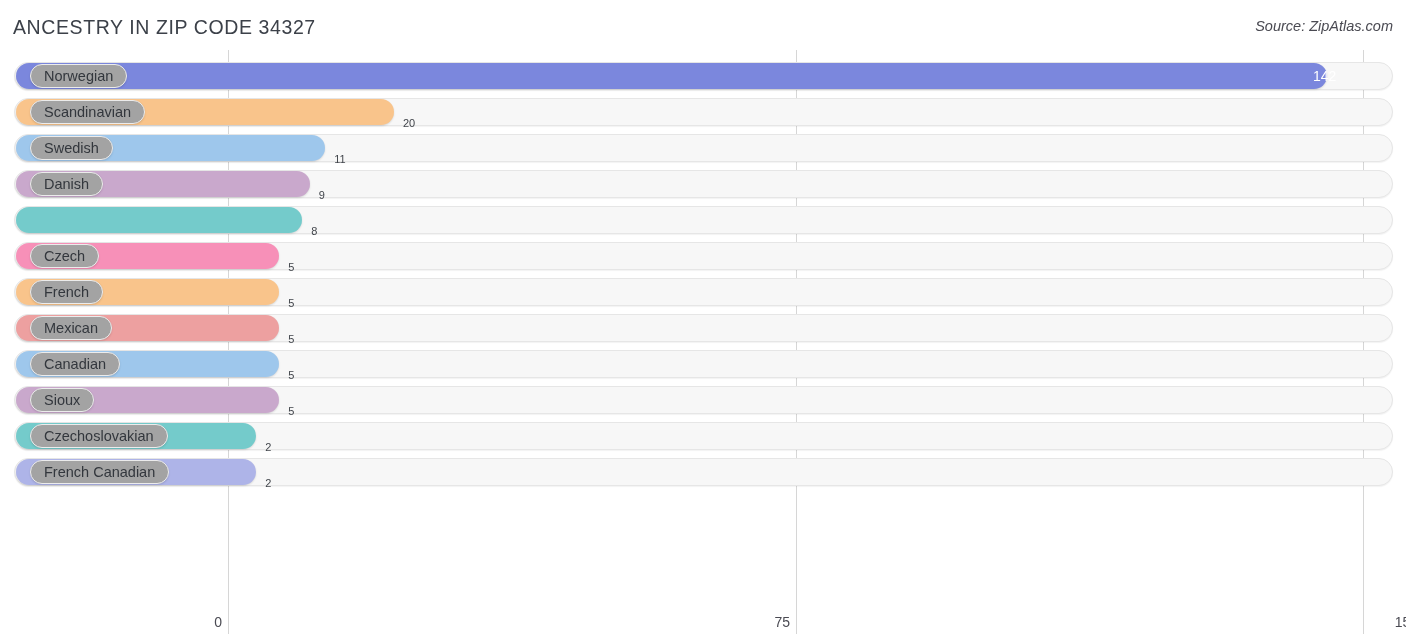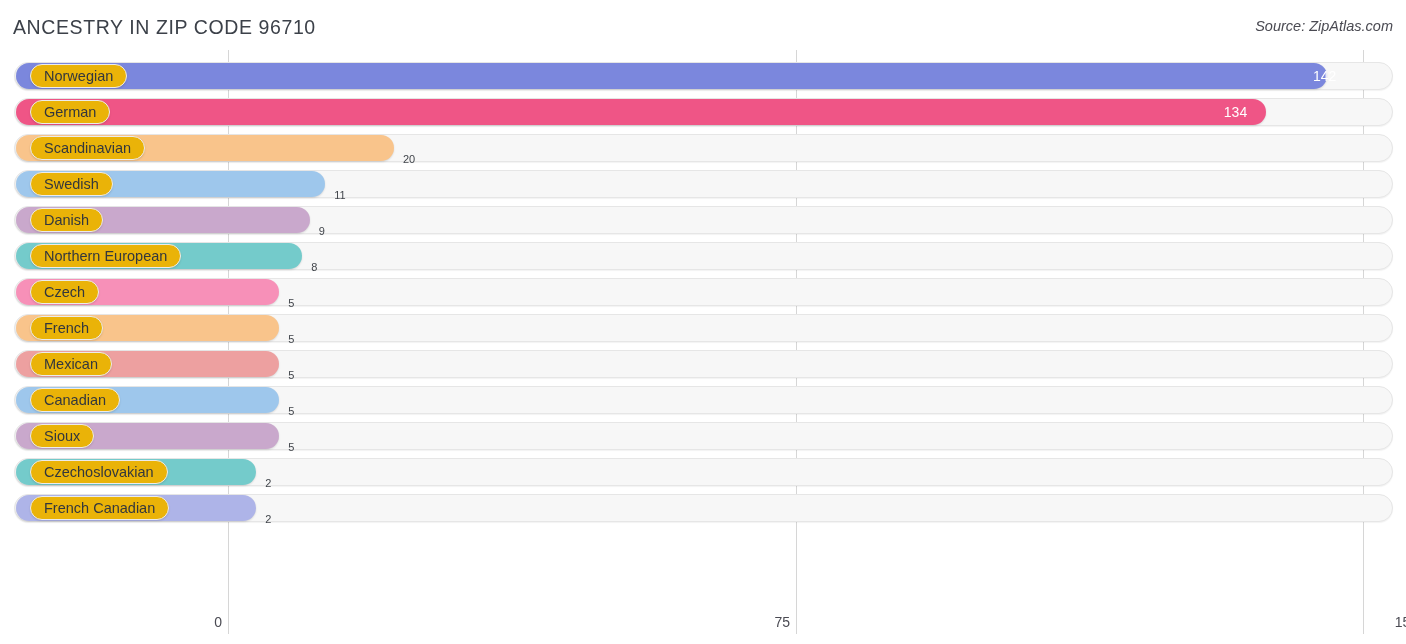--- a/index.html
+++ b/index.html
@@ -135,7 +135,7 @@
 <body>
 
 <div class="header">
-  <div class="chart-title">ANCESTRY IN ZIP CODE 96710</div>
+  <div class="chart-title">ANCESTRY IN ZIP CODE 34327</div>
   <div class="source">Source: ZipAtlas.com</div>
 </div>
 

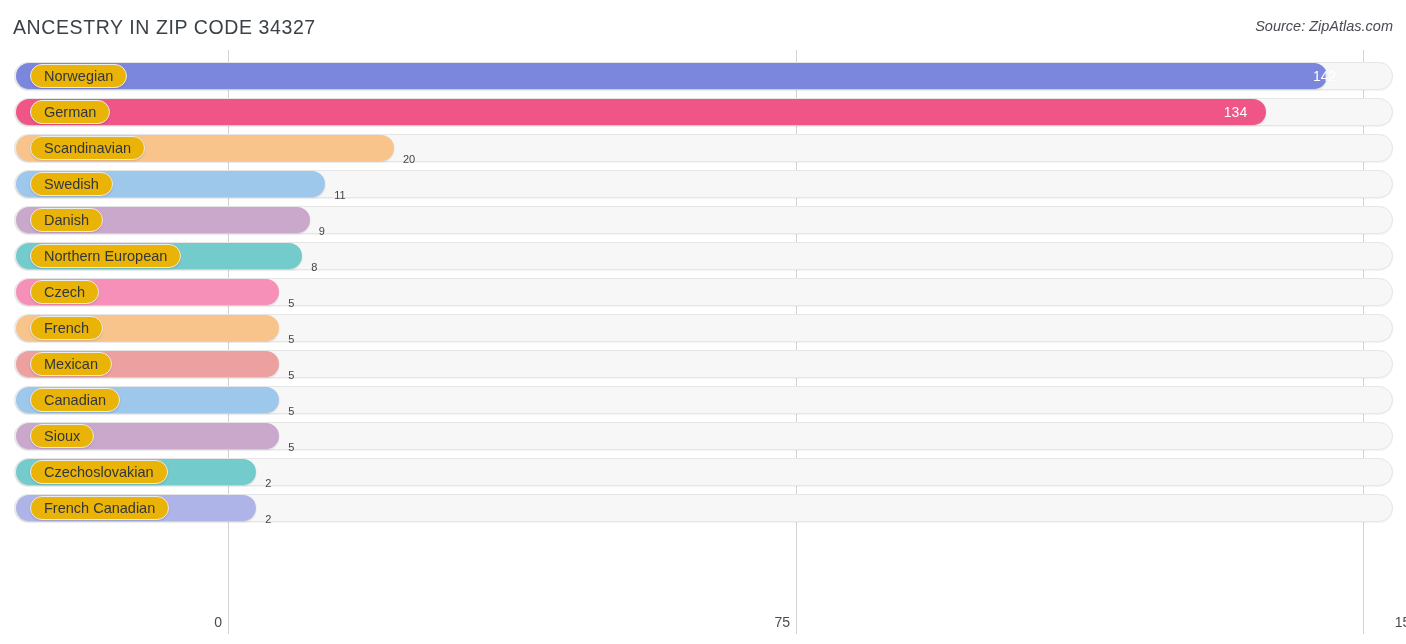--- a/index.html
+++ b/index.html
@@ -83,7 +83,7 @@
     display: flex;
     align-items: center;
     padding: 0 13px;
-    background: #eab308;
+    background: #a3a3a3;
     border: 1px solid #ececec;
     border-radius: 12px;
     box-shadow: 0 1px 2px rgba(0,0,0,0.12);

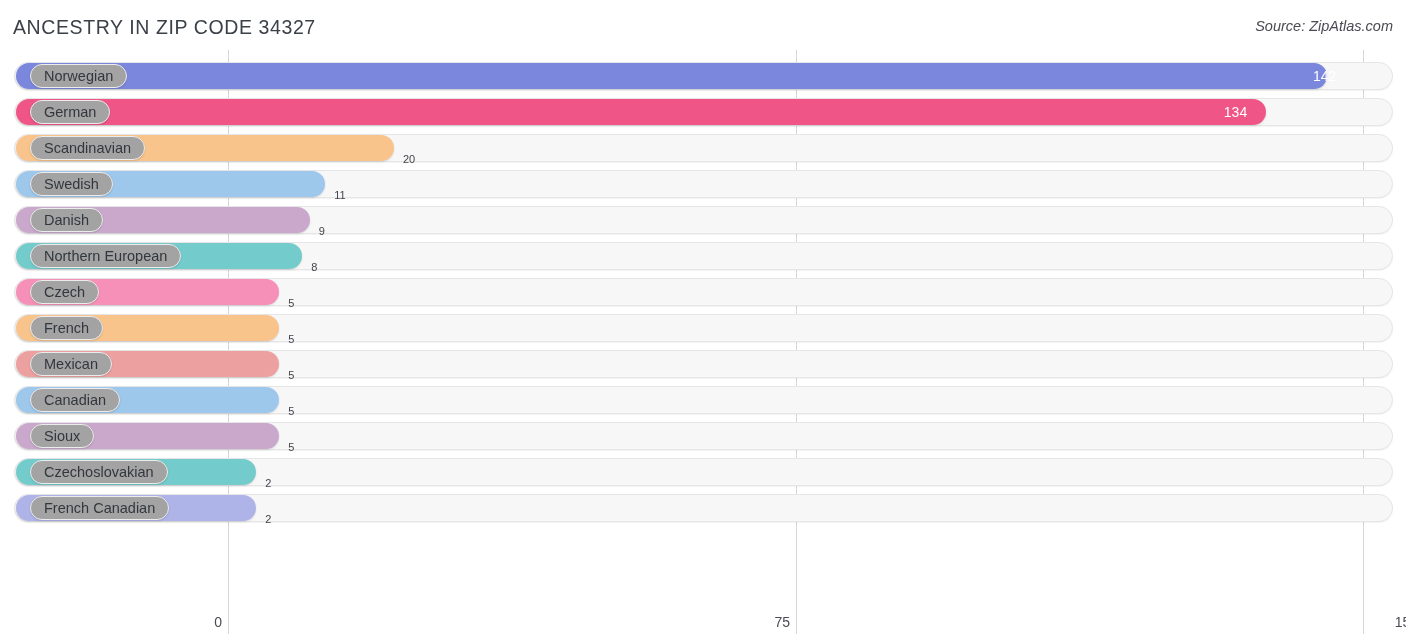--- a/index.html
+++ b/index.html
@@ -154,12 +154,6 @@
       </div>
       <div class="row">
         <div class="track"></div>
-        <div class="bar" style="width: 1249.82px; background: rgb(239, 85, 134);"></div>
-        <div class="cat-pill">German</div>
-        <div class="val-in" style="left: 1223.82px;">134</div>
-      </div>
-      <div class="row">
-        <div class="track"></div>
         <div class="bar" style="width: 377.958px; background: rgb(249, 196, 139);"></div>
         <div class="cat-pill">Scandinavian</div>
         <div class="val-out" style="left: 402.958px;">20</div>

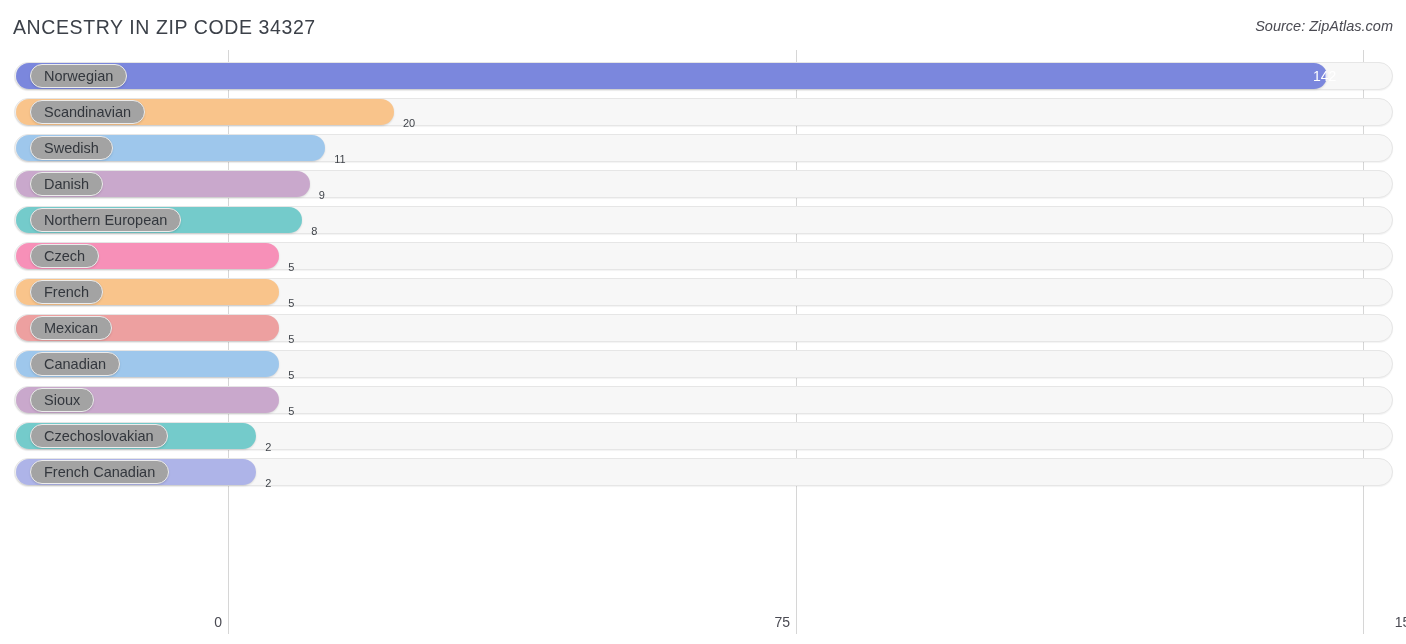--- a/index.html
+++ b/index.html
@@ -173,7 +173,6 @@
       <div class="row">
         <div class="track"></div>
         <div class="bar" style="width: 286.183px; background: rgb(116, 203, 203);"></div>
-        <div class="cat-pill">Northern European</div>
         <div class="val-out" style="left: 311.183px;">8</div>
       </div>
       <div class="row">

